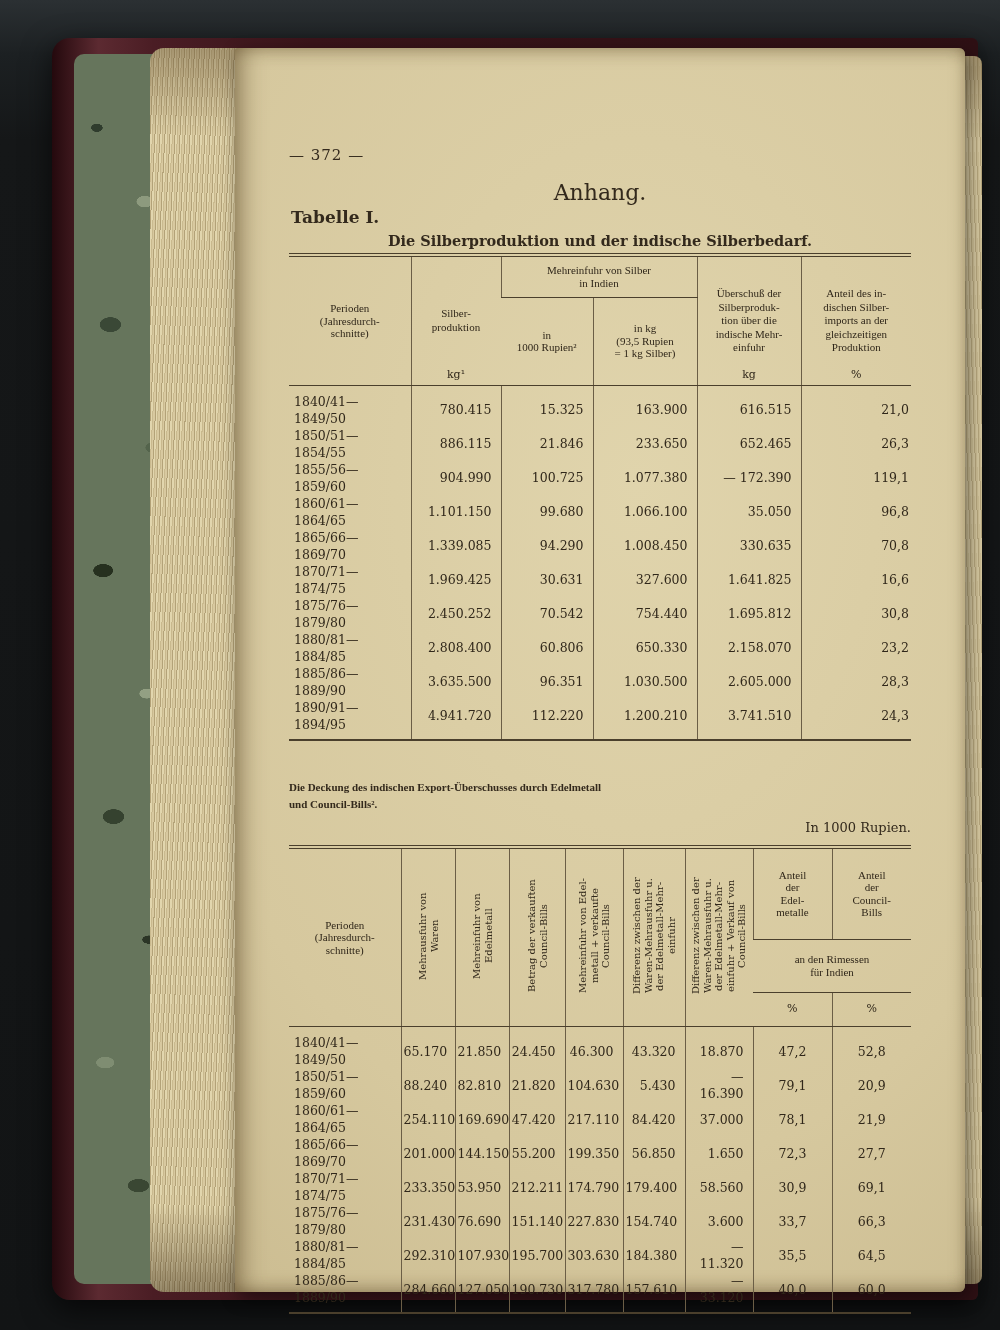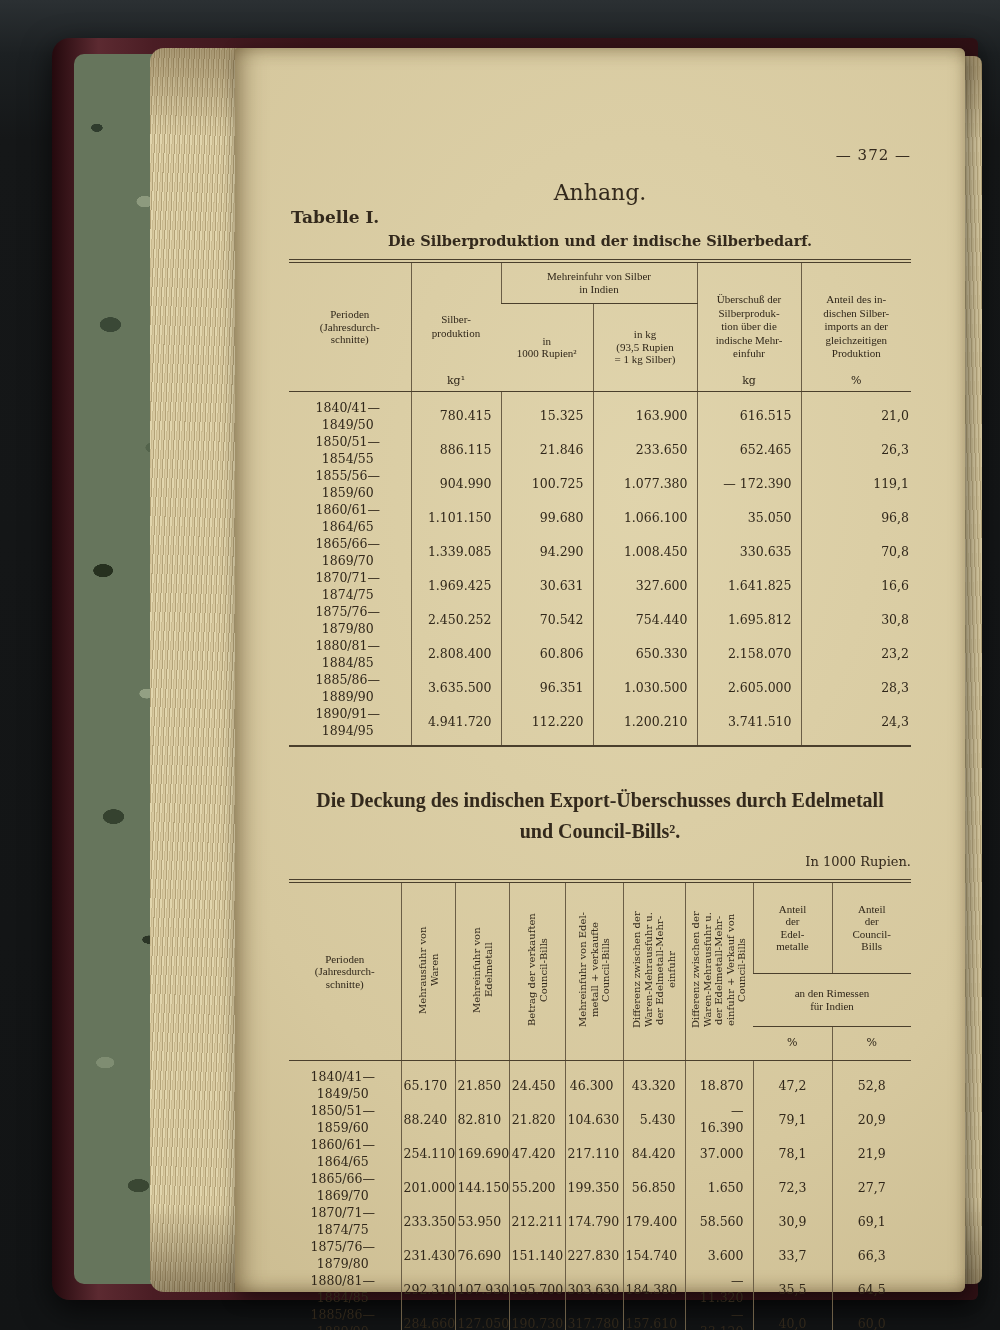--- a/index.html
+++ b/index.html
@@ -64,7 +64,7 @@
   .content { position:absolute; left:54px; top:98px; width:622px; color:#33291c; }
   .ml { white-space:pre-line;font-family:Liberation Serif, serif; }
 
-  .page-number { text-align:right; font-size:15px; letter-spacing:1px; margin-bottom:16px; }
+  .page-number { text-align:left; font-size:15px; letter-spacing:1px; margin-bottom:16px; }
   .anhang { text-align:center; font-size:22px; font-weight:normal; margin-bottom:2px; }
   .tab-label { font-size:17px; font-weight:bold; margin:2px 0 5px 2px; }
   .tab1-title { text-align:center; font-size:14.5px; font-weight:bold; margin-bottom:10px; }

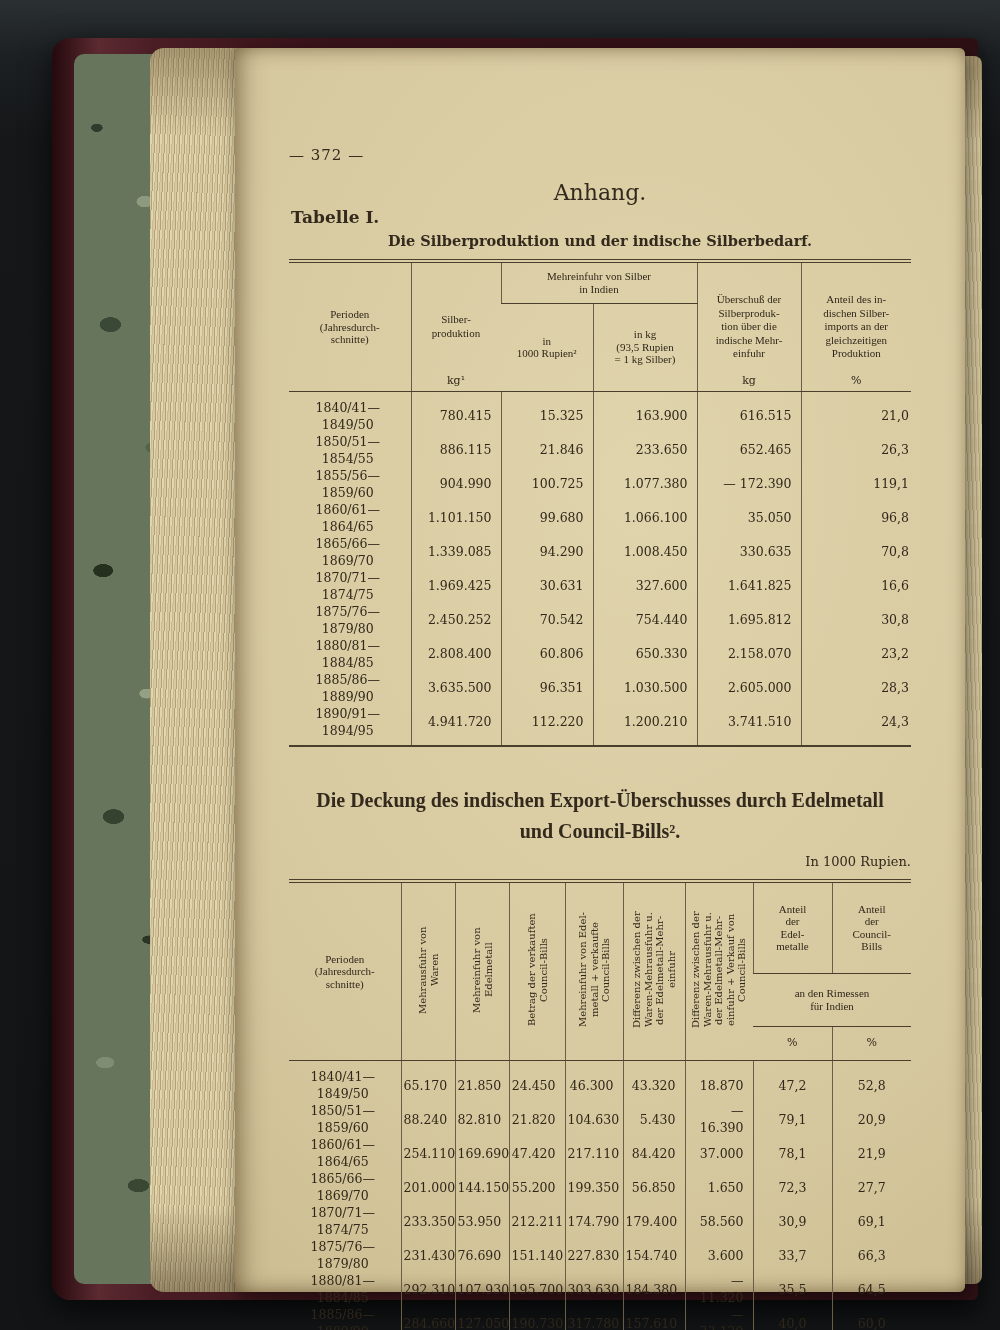--- a/index.html
+++ b/index.html
@@ -67,7 +67,7 @@
   .page-number { text-align:left; font-size:15px; letter-spacing:1px; margin-bottom:16px; }
   .anhang { text-align:center; font-size:22px; font-weight:normal; margin-bottom:2px; }
   .tab-label { font-size:17px; font-weight:bold; margin:2px 0 5px 2px; }
-  .tab1-title { text-align:center; font-size:14.5px; font-weight:bold; margin-bottom:10px; }
+  .tab1-title { text-align:center; font-size:14.5px; font-weight:bold; margin-bottom:4px; }
   .tab2-block { margin-top:38px; }
   .tab2-title { text-align:center; font-size:20px; font-weight:bold; line-height:1.55; margin-top:2px; }
   .tab2-sub { text-align:right; font-size:13px; margin:7px 0 10px; }

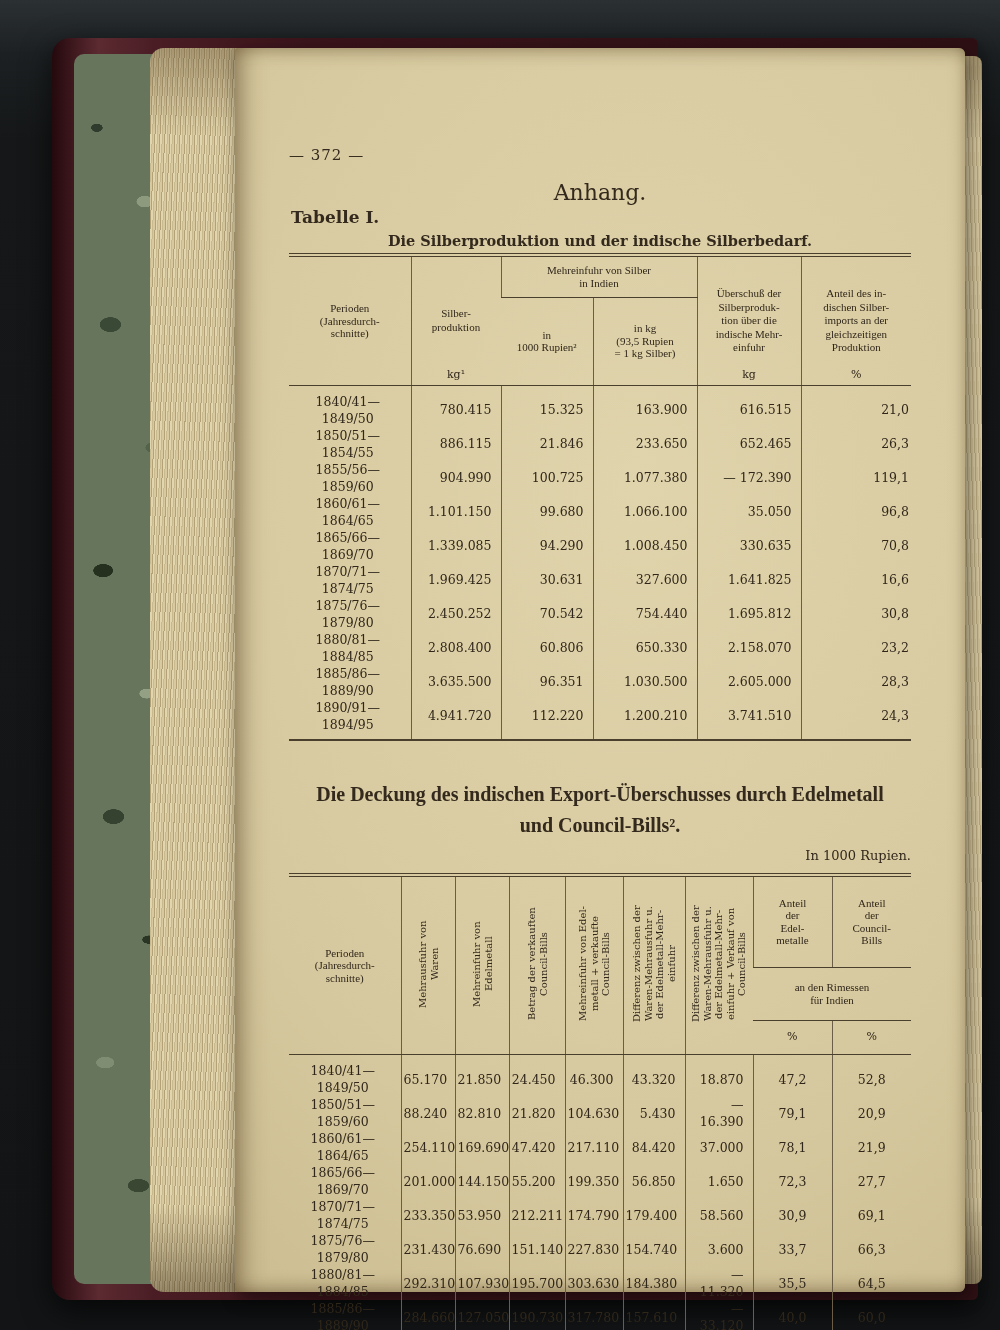--- a/index.html
+++ b/index.html
@@ -85,7 +85,7 @@
   .sheet-table td { font-size:12.5px; height:17.5px; line-height:17px; text-align:right; padding:0 9px 0 2px; }
   .sheet-table tbody tr:first-child td { padding-top:7px; }
   .sheet-table tbody tr:last-child td { padding-bottom:6px; }
-  .t1 td:first-child, .t2 td:first-child { text-align:center; padding-left:5px; }
+  .t1 td:first-child, .t2 td:first-child { text-align:left; padding-left:5px; }
   .t1 td:nth-child(6) { text-align:right; padding-right:2px; }
   .t2 td:nth-child(8), .t2 td:nth-child(9) { text-align:center; padding-right:2px; }
 

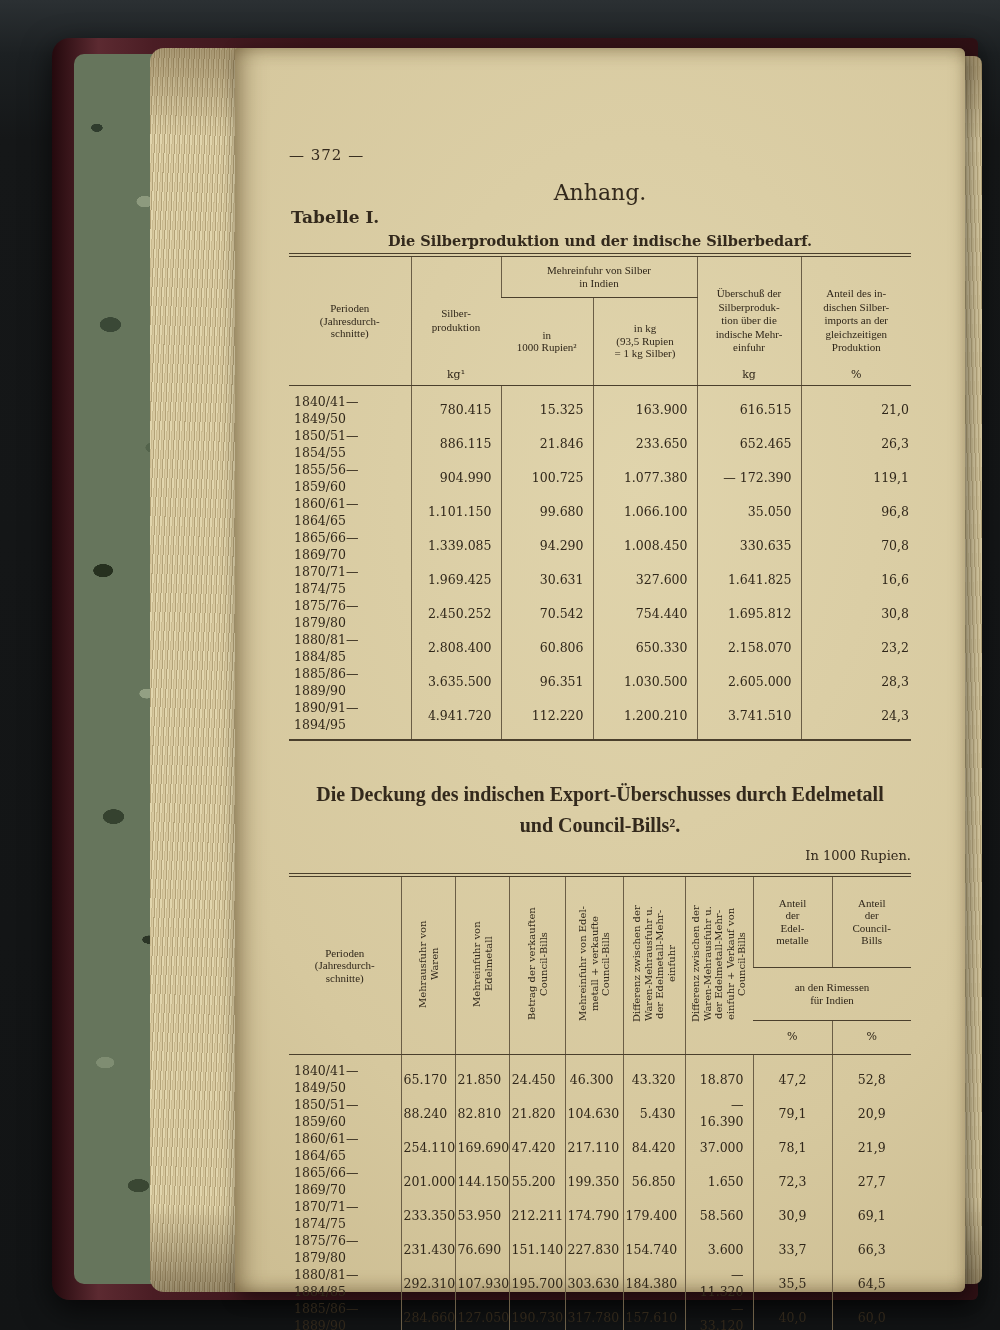--- a/index.html
+++ b/index.html
@@ -69,7 +69,7 @@
   .tab-label { font-size:17px; font-weight:bold; margin:2px 0 5px 2px; }
   .tab1-title { text-align:center; font-size:14.5px; font-weight:bold; margin-bottom:4px; }
   .tab2-block { margin-top:38px; }
-  .tab2-title { text-align:center; font-size:20px; font-weight:bold; line-height:1.55; margin-top:2px; }
+  .tab2-title { font-size:11px; font-weight:bold; line-height:1.55; margin-top:2px; }
   .tab2-sub { text-align:right; font-size:13px; margin:7px 0 10px; }
 
   .sheet-table {

